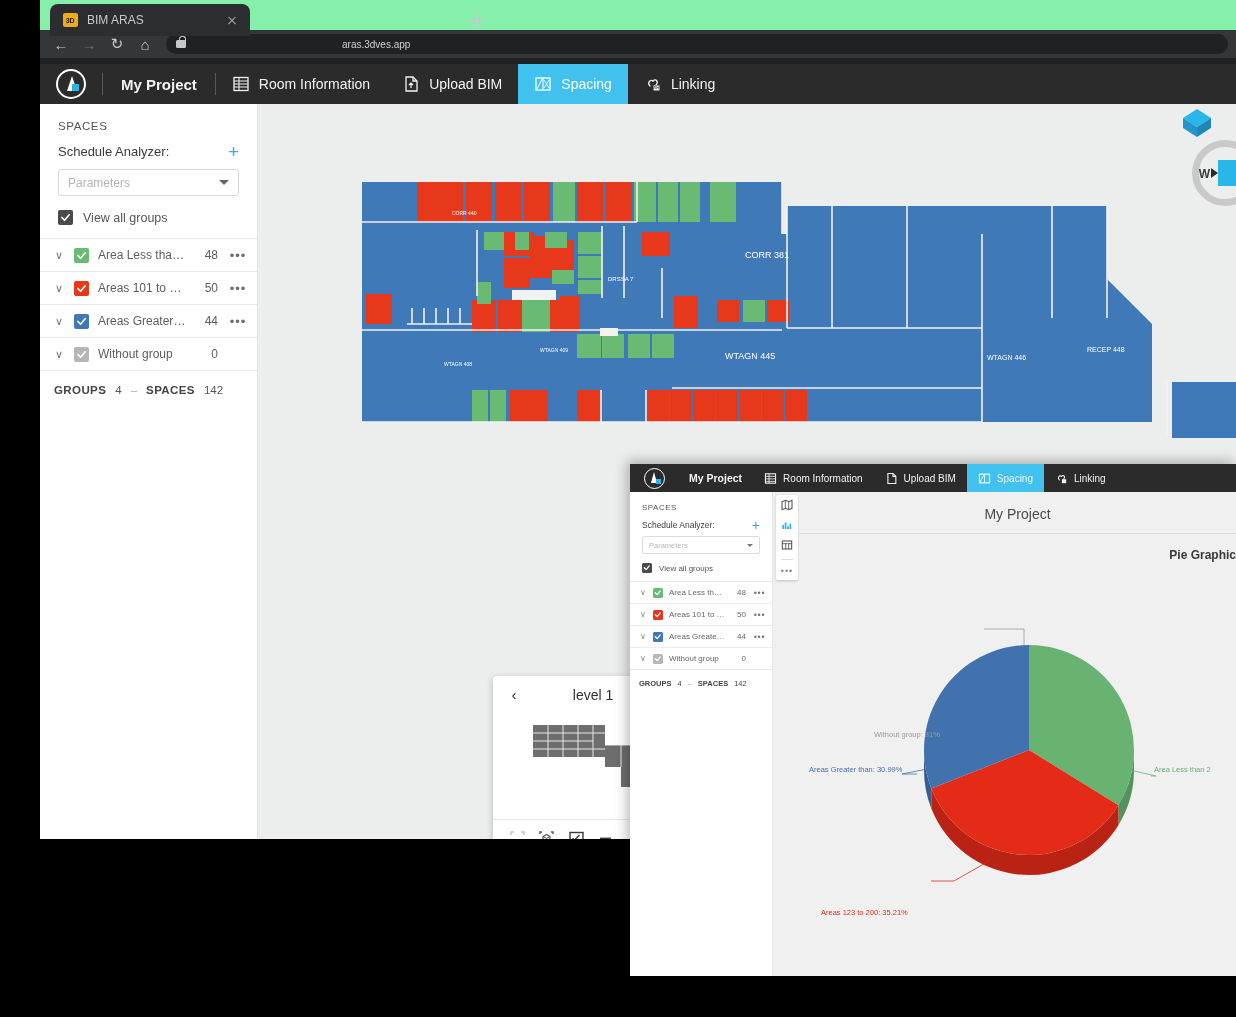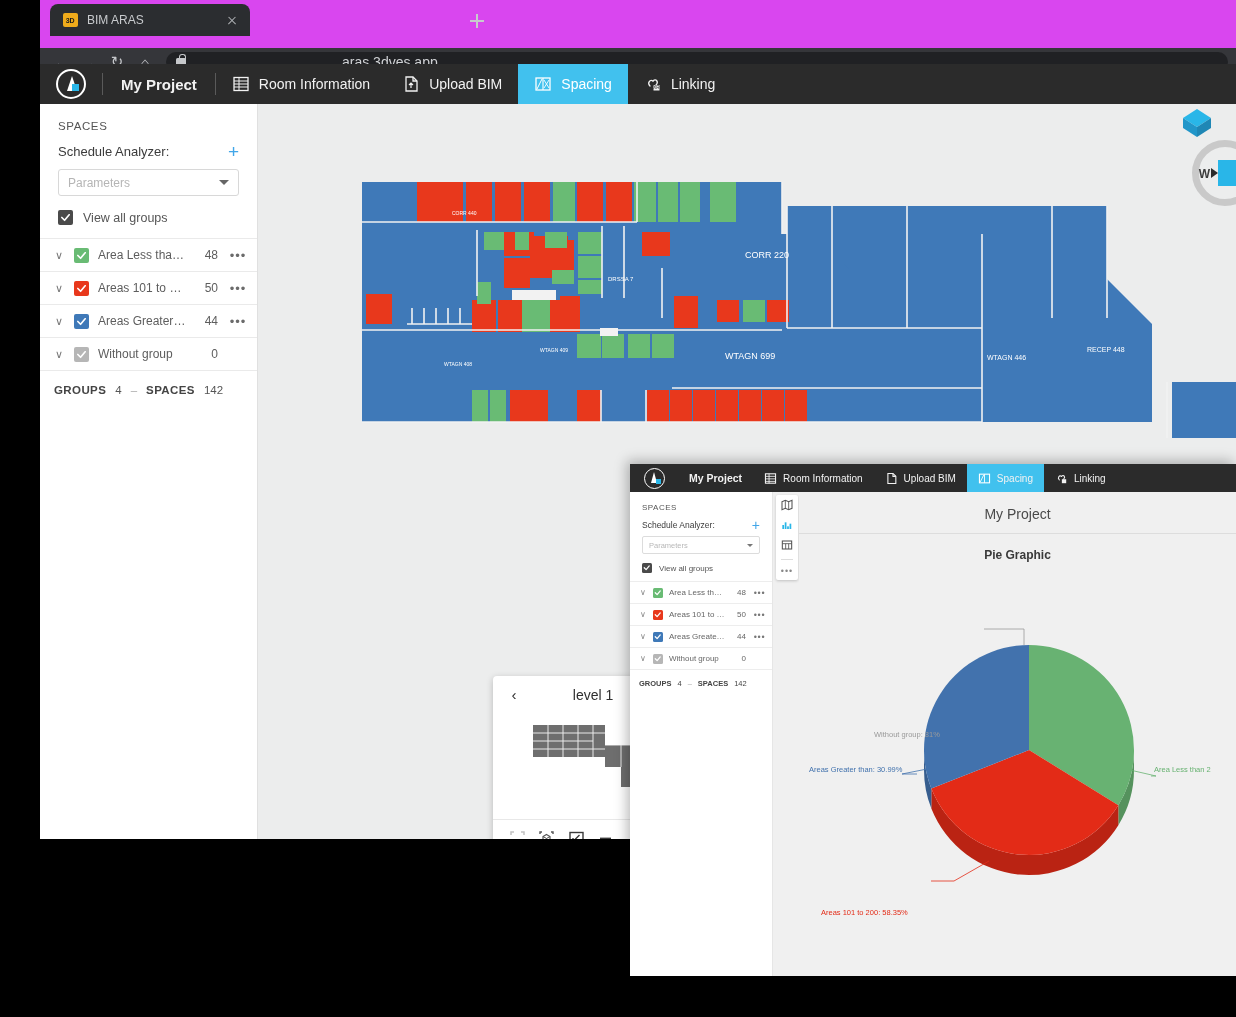--- a/index.html
+++ b/index.html
@@ -14,7 +14,7 @@
 
   
   .browser { position:absolute; left:40px; top:0; width:1196px; height:64px; background:#202124; }
-  .tabstrip { position:relative; height:48px; background:#d946ef; }
+  .tabstrip { position:relative; height:30px; background:#86efac; }
   .tab {
     position:absolute; top:4px; height:32px; display:flex; align-items:center;
     padding:0 10px 0 12px; border-radius:8px 8px 0 0; gap:9px;

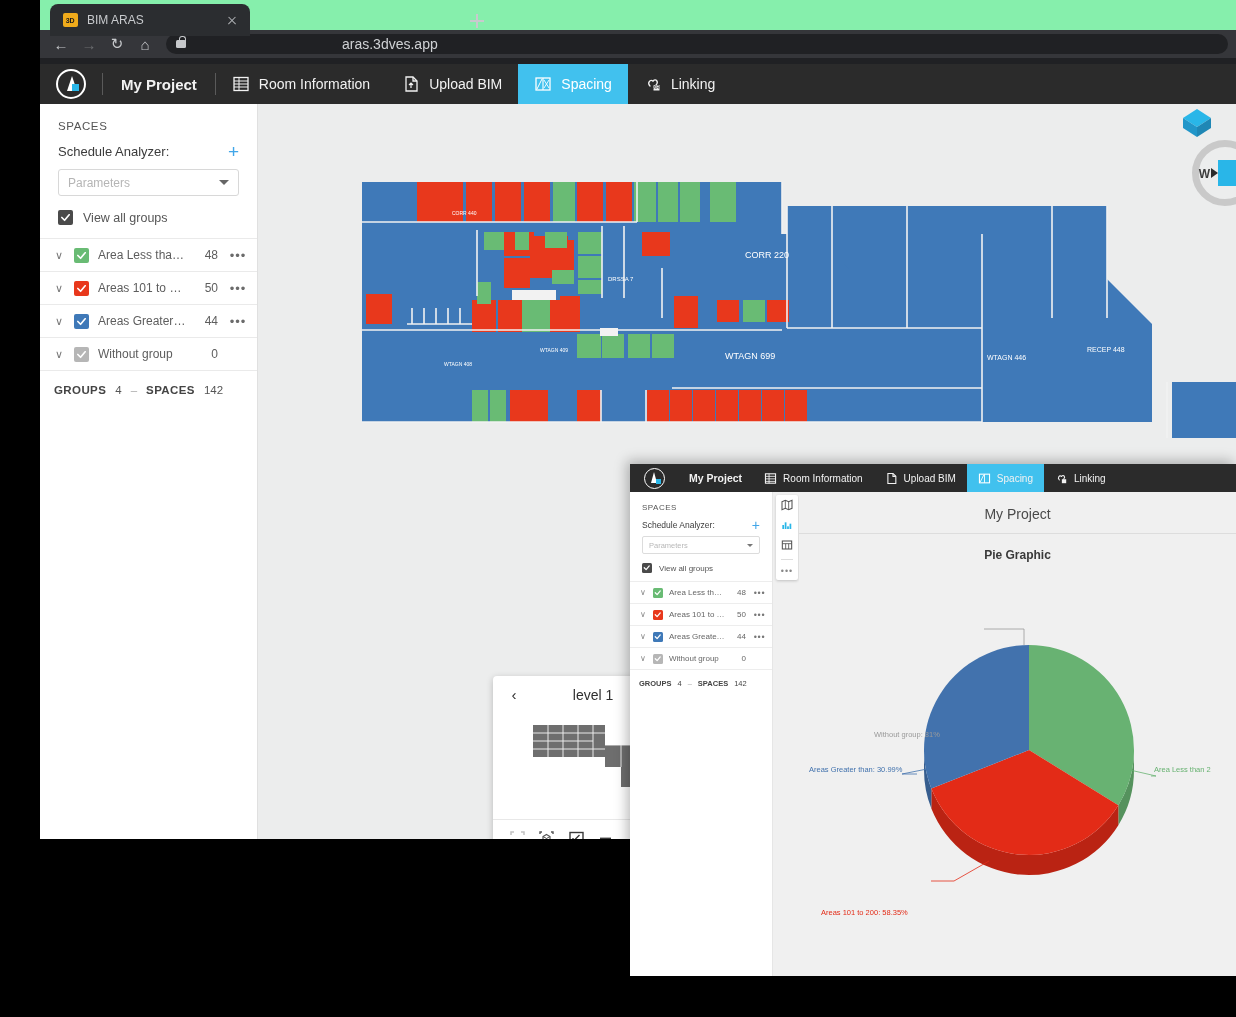--- a/index.html
+++ b/index.html
@@ -48,7 +48,7 @@
   }
   .lock { width:10px; height:8px; background:#c6c8cb; border-radius:1.5px; position:relative; margin-right:6px; }
   .lock::before { content:''; position:absolute; left:2.5px; top:-4px; width:5px; height:5px; border:1.4px solid #c6c8cb; border-bottom:none; border-radius:3px 3px 0 0; }
-  .url { font-size:14px; color:#cfd1d4; margin-left:150px; }
+  .url { font-size:10px; color:#cfd1d4; margin-left:150px; }
 
   
   .appwin { position:absolute; left:40px; top:64px; width:1196px; height:775px; background:#eceded; overflow:hidden; }

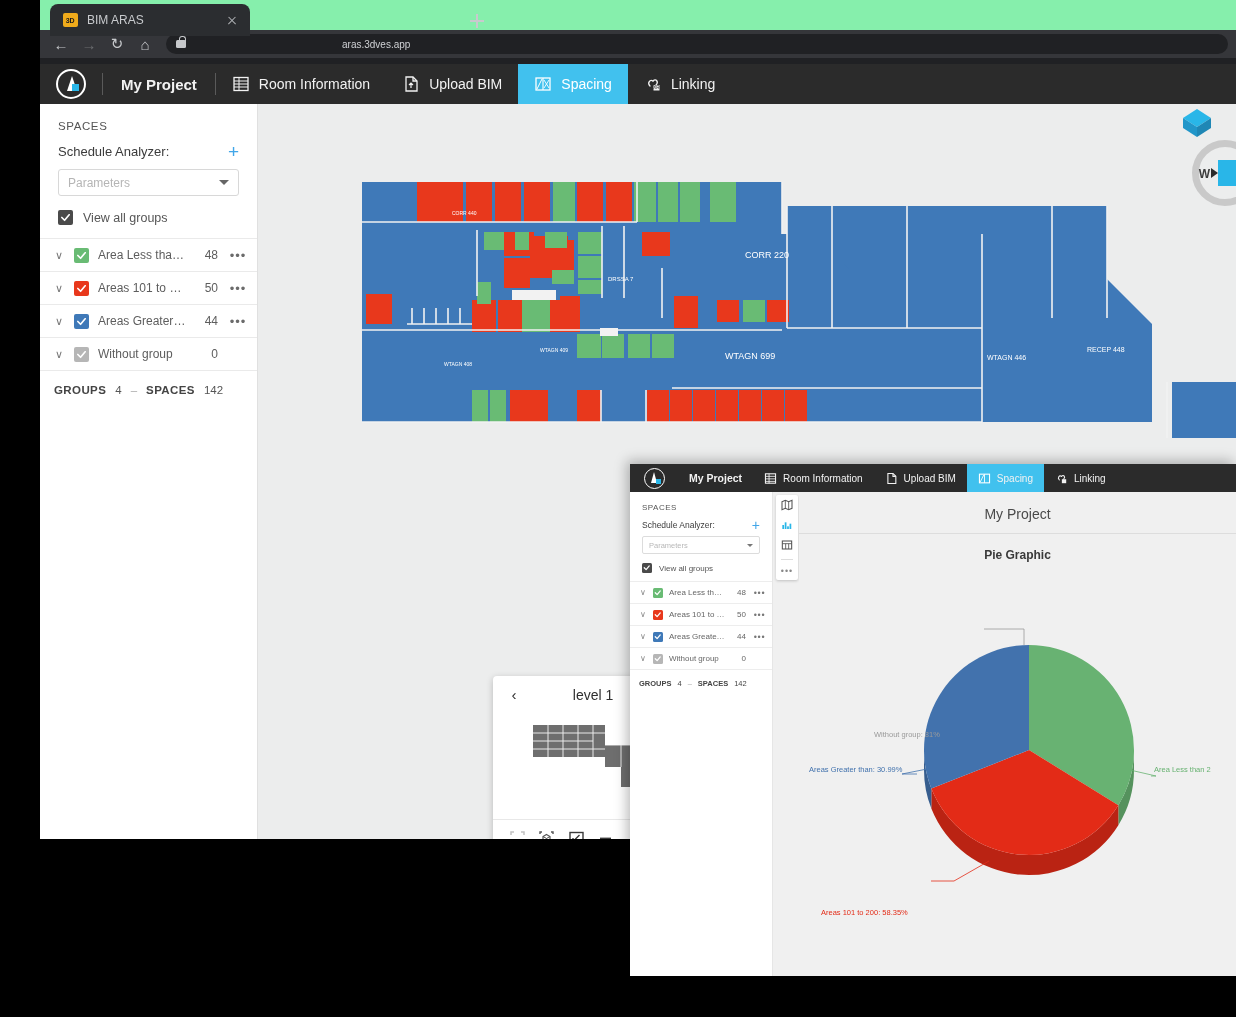--- a/index.html
+++ b/index.html
@@ -512,7 +512,7 @@
         </svg>
 
         <div id="fp-labels">
-            <span class="room-label" style="left:486px; top:146px; font-size:9px;">CORR 220</span>
+            <span class="room-label" style="left:486px; top:146px; font-size:9px;">CORR 381</span>
             <span class="room-label" style="left:466px; top:247px; font-size:9px;">WTAGN 699</span>
             <span class="room-label" style="left:728px; top:250px; font-size:7px;">WTAGN 446</span>
             <span class="room-label" style="left:828px; top:242px; font-size:7px;">RECEP 448</span>

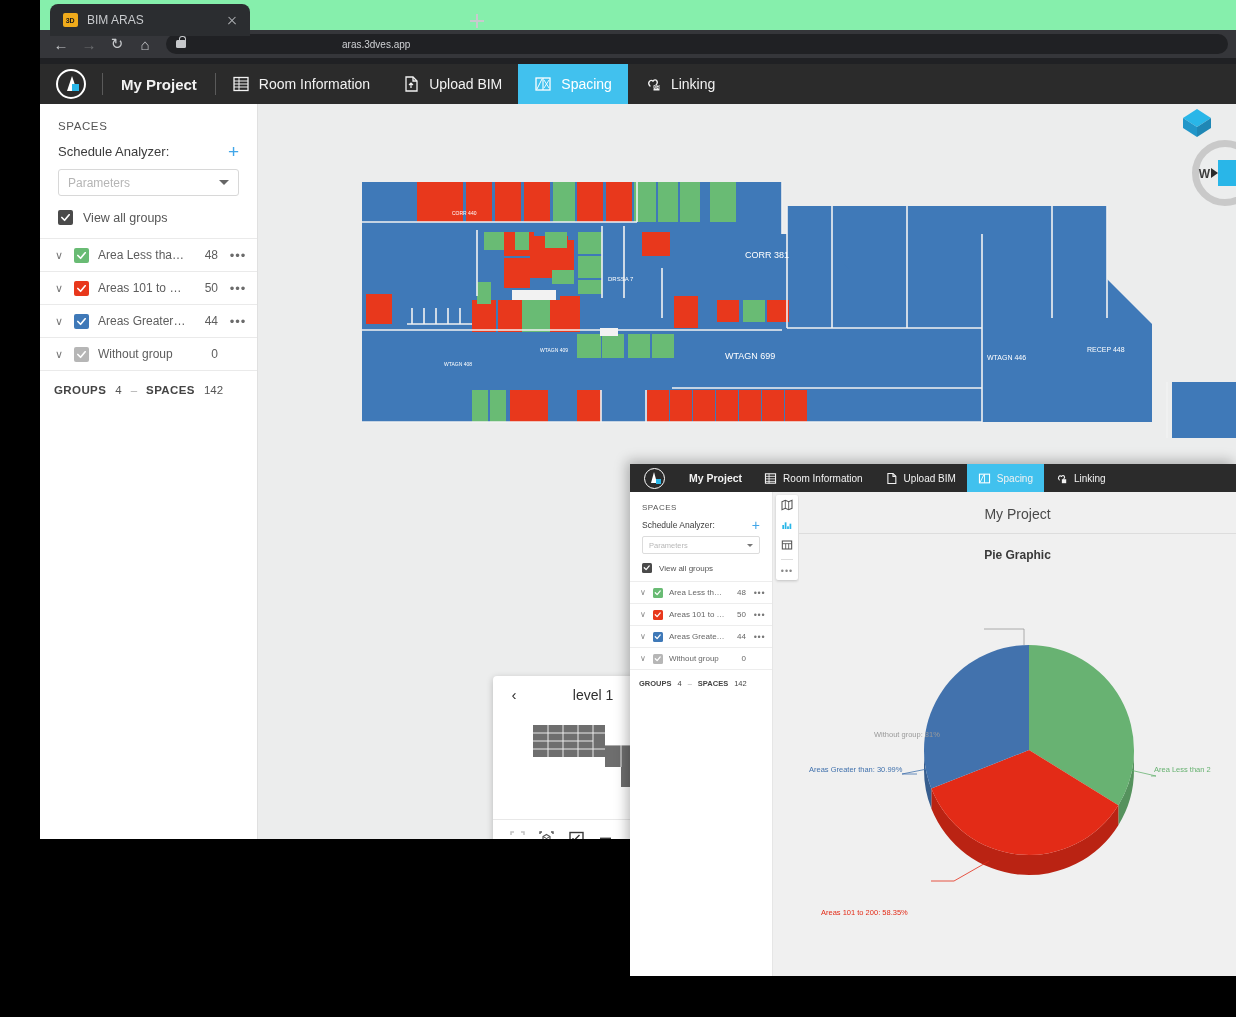--- a/index.html
+++ b/index.html
@@ -513,7 +513,7 @@
 
         <div id="fp-labels">
             <span class="room-label" style="left:486px; top:146px; font-size:9px;">CORR 381</span>
-            <span class="room-label" style="left:466px; top:247px; font-size:9px;">WTAGN 699</span>
+            <span class="room-label" style="left:466px; top:247px; font-size:9px;">WTAGN 445</span>
             <span class="room-label" style="left:728px; top:250px; font-size:7px;">WTAGN 446</span>
             <span class="room-label" style="left:828px; top:242px; font-size:7px;">RECEP 448</span>
             <span class="room-label" style="left:349px; top:172px; font-size:6px;">DRSSA 7</span>

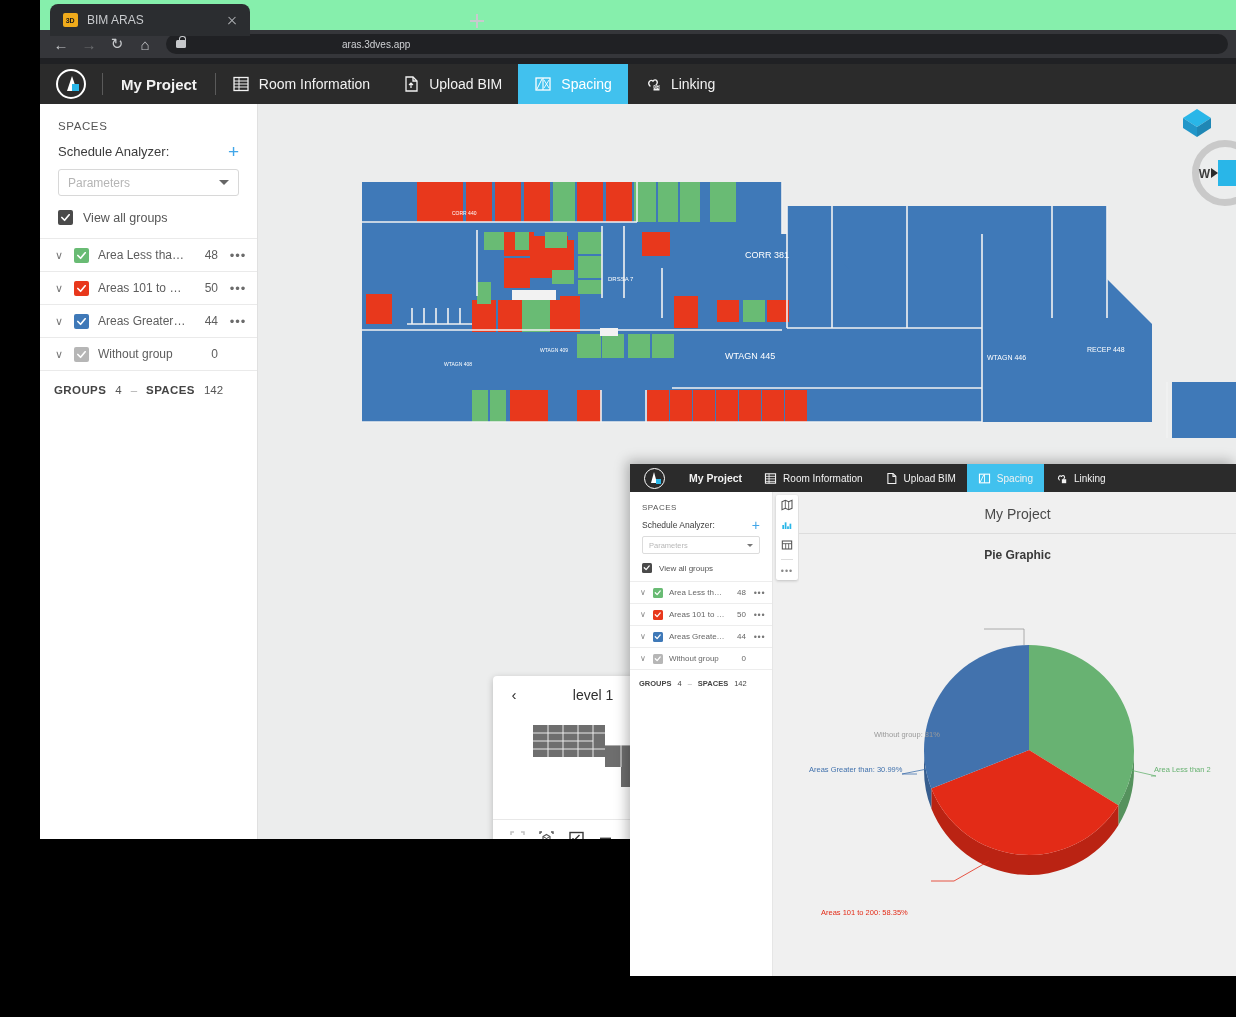--- a/index.html
+++ b/index.html
@@ -201,7 +201,7 @@
   .ov-content { position:absolute; left:169px; top:0; right:0; bottom:0; background:#f0f0f0; }
   .ov-project { text-align:center; padding:14px 0 0; font-size:14px; color:#4a4a4a; }
   .ov-divider { height:1px; background:#ddd; margin:11px 0 0; }
-  .chart-title { text-align:center; font-size:12px; font-weight:bold; color:#3a3a3a; padding-top:14px; }
+  .chart-title { text-align:right; font-size:12px; font-weight:bold; color:#3a3a3a; padding-top:14px; }
   .chart-sub { text-align:center; font-size:8px; color:#9a9a9a; padding-top:4px; }
   .piewrap { position:absolute; left:0; top:96px; width:100%; height:330px; }
   .pie-label { position:absolute; font-size:7.5px; white-space:nowrap; }

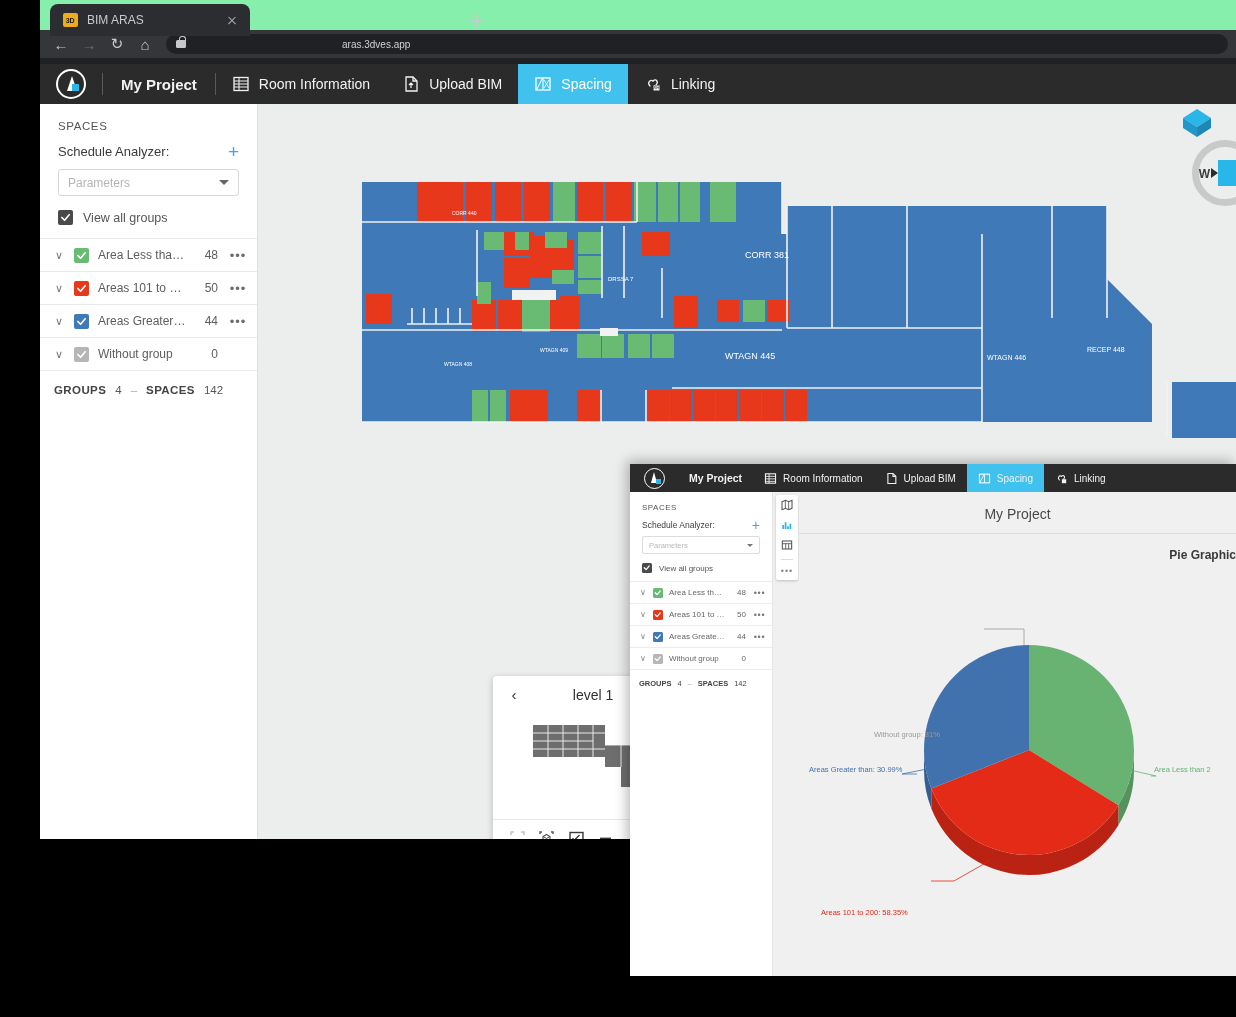--- a/index.html
+++ b/index.html
@@ -781,7 +781,7 @@
               <span class="pie-label" style="left:75px; top:142px; color:#9a9a9a;">Without group: 81%</span>
               <span class="pie-label" style="left:10px; top:177px; color:#4272ad;text-align:right;">Areas Greater than: 30.99%</span>
               <span class="pie-label" style="left:355px; top:177px; color:#68b272;">Area Less than 2</span>
-              <span class="pie-label" style="left:22px; top:320px; color:#e32b17;">Areas 101 to 200: 58.35%</span>
+              <span class="pie-label" style="left:22px; top:320px; color:#e32b17;">Areas 123 to 200: 35.21%</span>
             </div>
         </div>
       </div>

